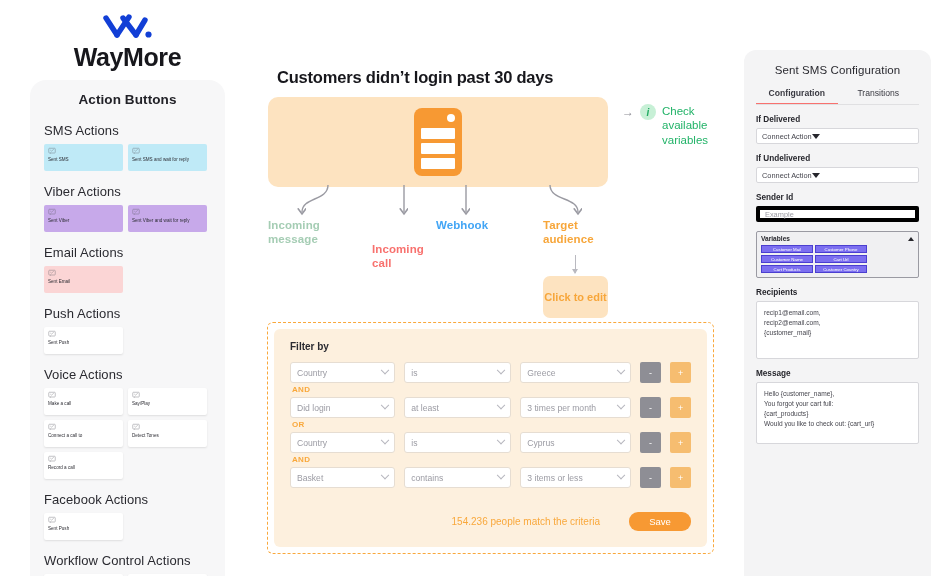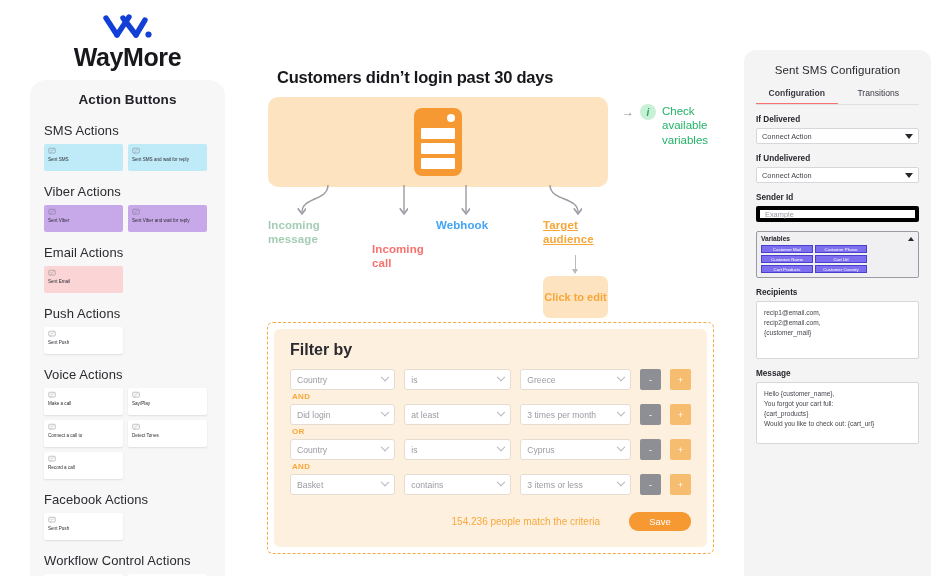--- a/index.html
+++ b/index.html
@@ -199,7 +199,7 @@
   .cfg-label { font-size: 8.2px; font-weight: bold; color: #26262c; margin: 10px 0 4px 0; }
   .cfg-select {
     height: 16px; background: #fff; border: 1px solid #d7d7db; border-radius: 2px;
-    display: flex; align-items: center; justify-content: space-between;
+    display: flex; align-items: center; 
     padding: 0 5px; cursor: pointer;
   }
   .cfg-select .v { font-size: 7.4px; color: #46464e; }

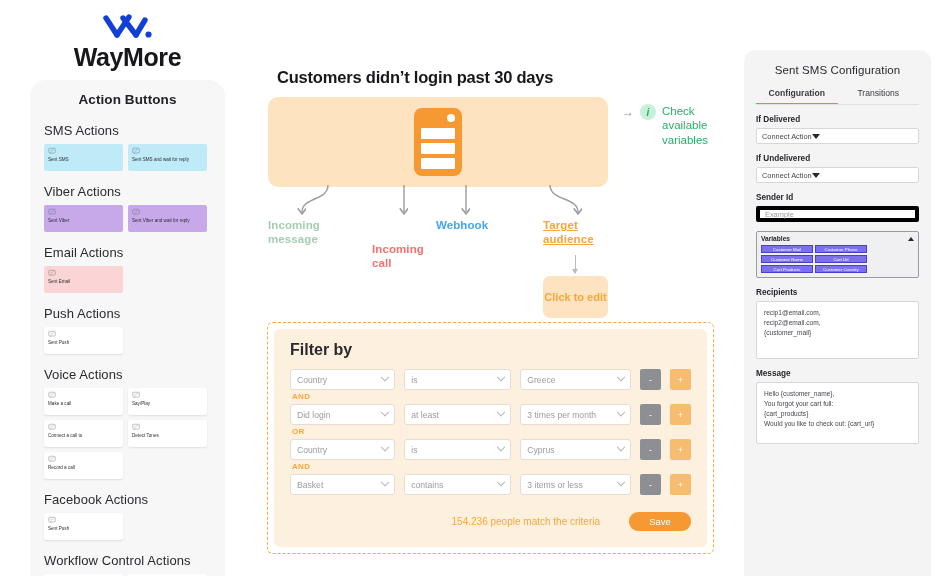--- a/index.html
+++ b/index.html
@@ -111,7 +111,7 @@
   .t-msg  { position:absolute; left: 0px;   width: 72px; color: #a5cdb4; }
   .t-call { position:absolute; left: 104px; width: 66px; color: #f8716e; margin-top: 24px; }
   .t-hook { position:absolute; left: 168px; width: 72px; color: #42a5f5; }
-  .t-aud  { position:absolute; left: 275px; width: 74px; color: #f7a63a; text-decoration: underline; }
+  .t-aud  { position:absolute; left: 275px; width: 74px; color: #f7a63a; }
 
   .stem { position: absolute; left: 575px; top: 255px; width: 1px; height: 18px; background: #b9b9c0; }
   .stem:after {

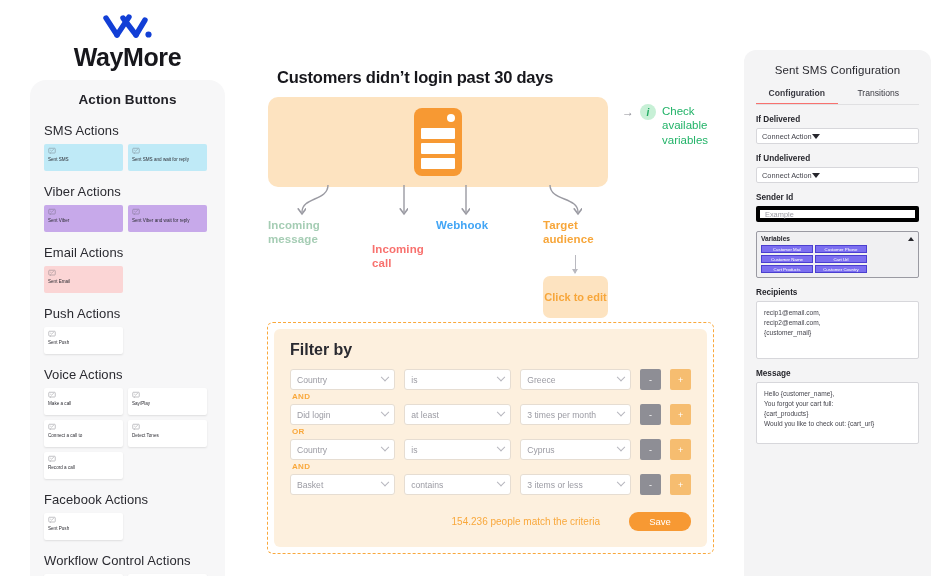--- a/index.html
+++ b/index.html
@@ -144,7 +144,7 @@
     position: relative;
   }
   .filter-title {
-    font-size: 16px; font-weight: bold; color: #2a2a30; margin-bottom: 10px;
+    font-size: 10px; font-weight: bold; color: #2a2a30; margin-bottom: 10px;
   }
   .f-row { display: flex; align-items: center; gap: 9px; margin-bottom: 2px; }
   .f-sel {

